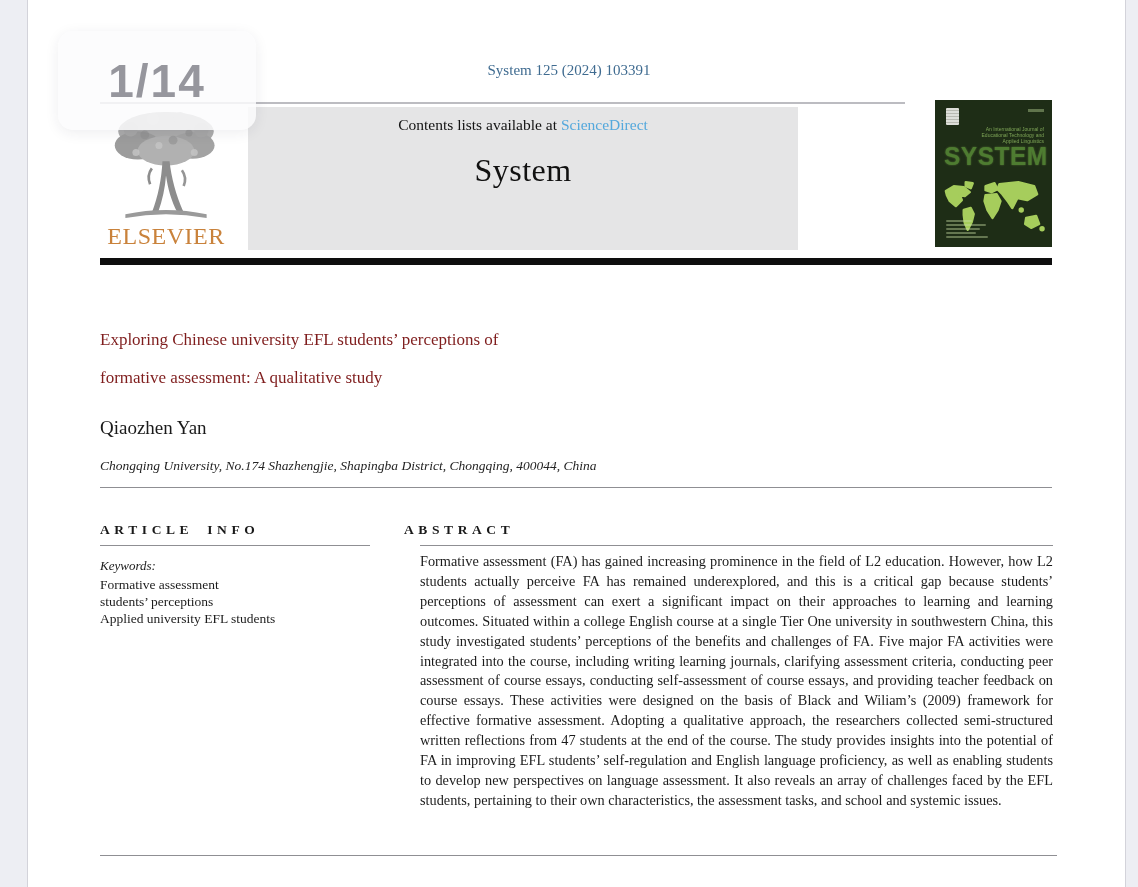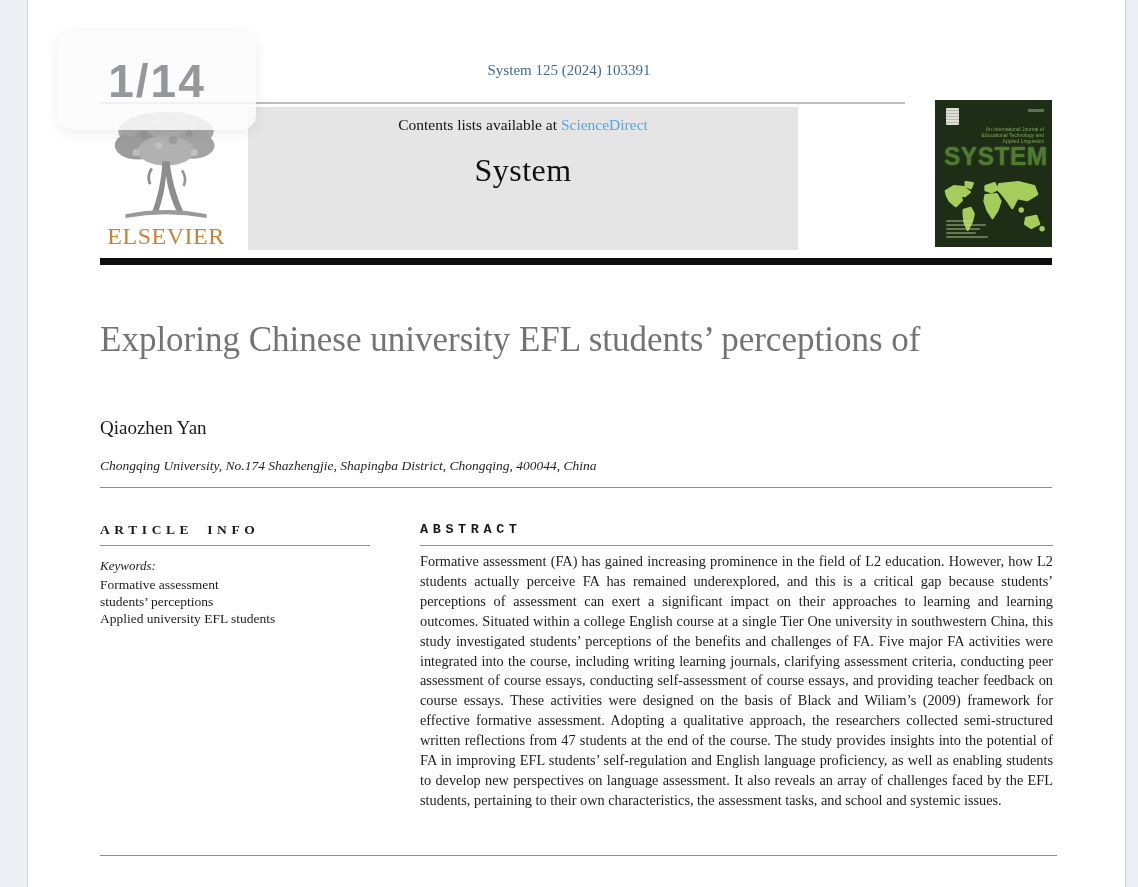--- a/index.html
+++ b/index.html
@@ -77,7 +77,7 @@
 
   .article-title{
     position:absolute;left:100px;top:321px;z-index:6;
-    font-size:35px;line-height:38px;color:#737373;font-weight:400;margin:0;
+    font-size:17px;line-height:38px;color:#7f1d1d;font-weight:400;margin:0;
   }
   .article-author{position:absolute;left:100px;top:417px;font-size:19px;color:#1a1a1a;z-index:6;}
   .article-affiliation{position:absolute;left:100px;top:458px;font-size:13.5px;font-style:italic;color:#242424;z-index:6;}

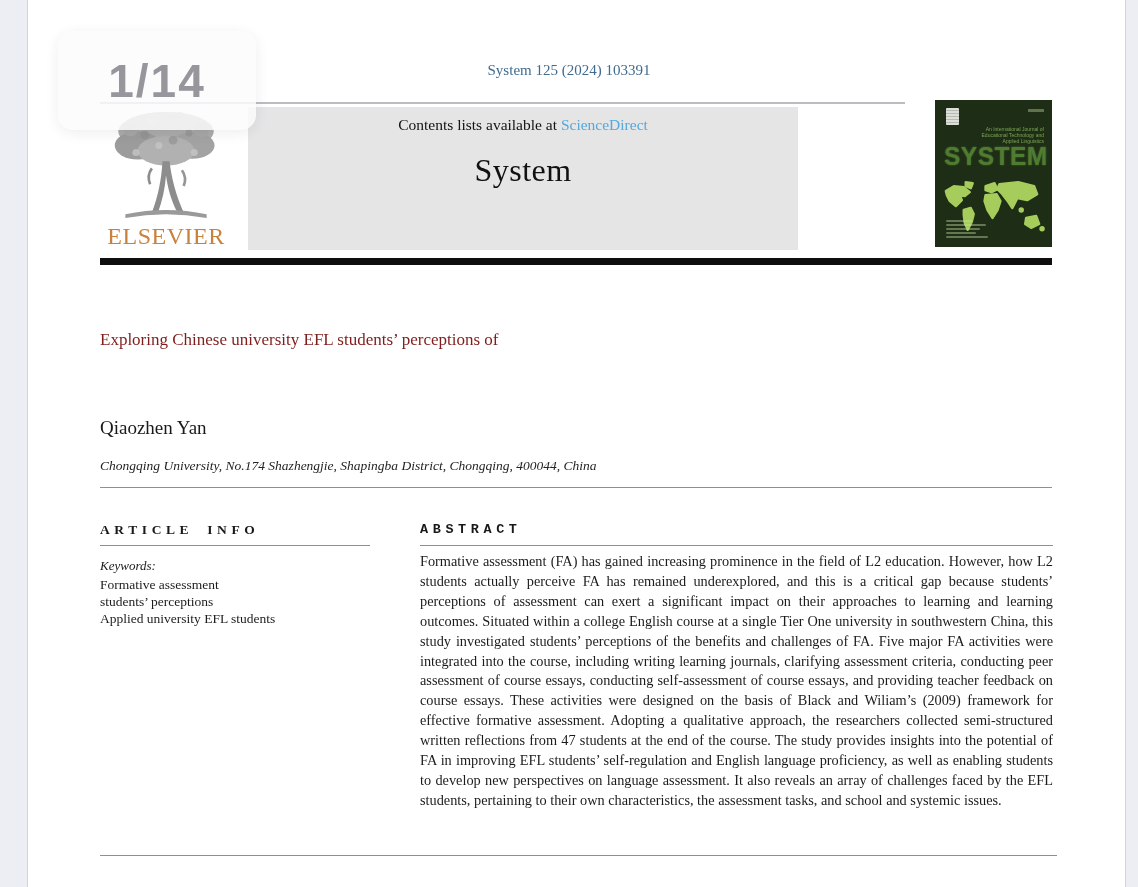--- a/index.html
+++ b/index.html
@@ -185,6 +185,7 @@
 
 <h1 class="article-title">
   <span>Exploring Chinese university EFL students’ perceptions of</span><br>
+  <span>formative assessment: A qualitative study</span>
 </h1>
 
 <div class="article-author">Qiaozhen Yan</div>

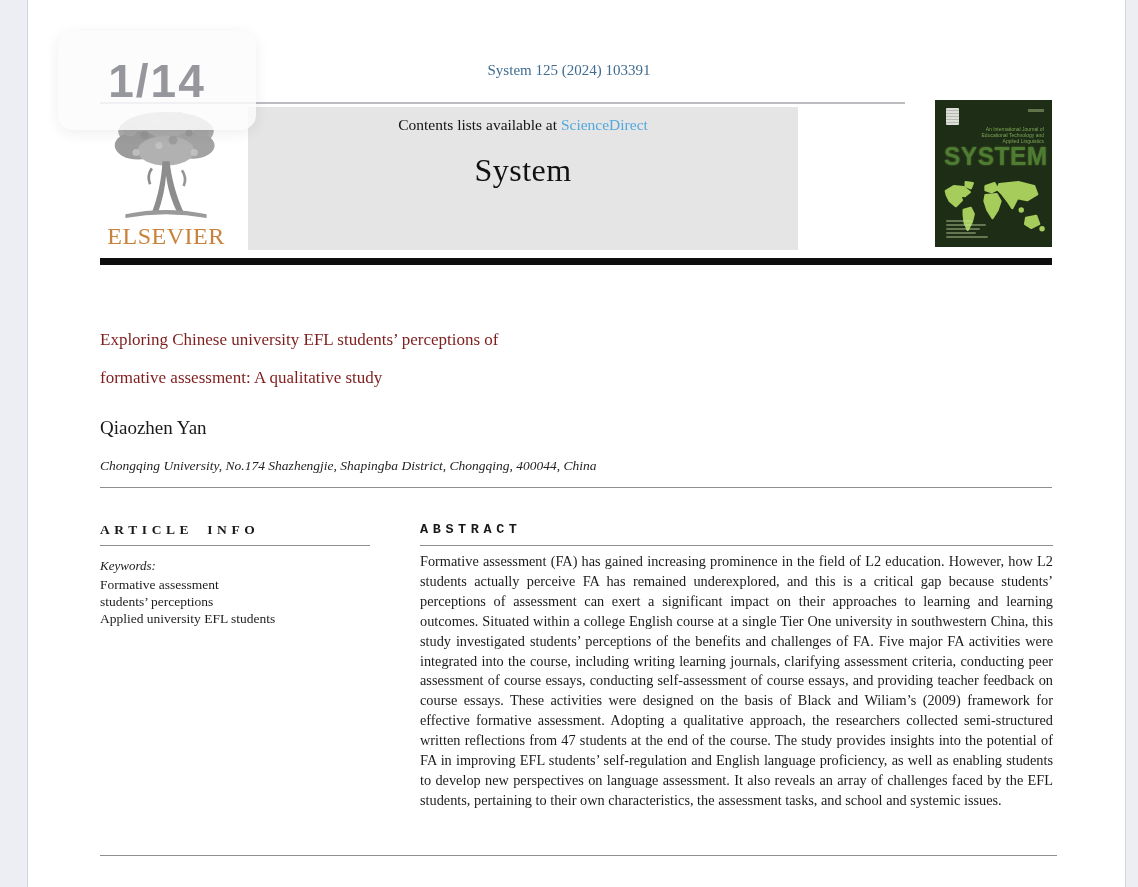--- a/index.html
+++ b/index.html
@@ -93,7 +93,7 @@
     letter-spacing:0.34em;word-spacing:0.45em;
   }
   .heading-info{left:100px;}
-  .heading-abs{left:420px;font-family:Liberation Mono, monospace;}
+  .heading-abs{left:404px;}
 
   .keywords-label{position:absolute;left:100px;top:558px;font-size:13px;font-style:italic;color:#202020;z-index:6;}
   .keywords-list{position:absolute;left:100px;top:576px;font-size:13.5px;line-height:17px;color:#1c1c1c;z-index:6;}

